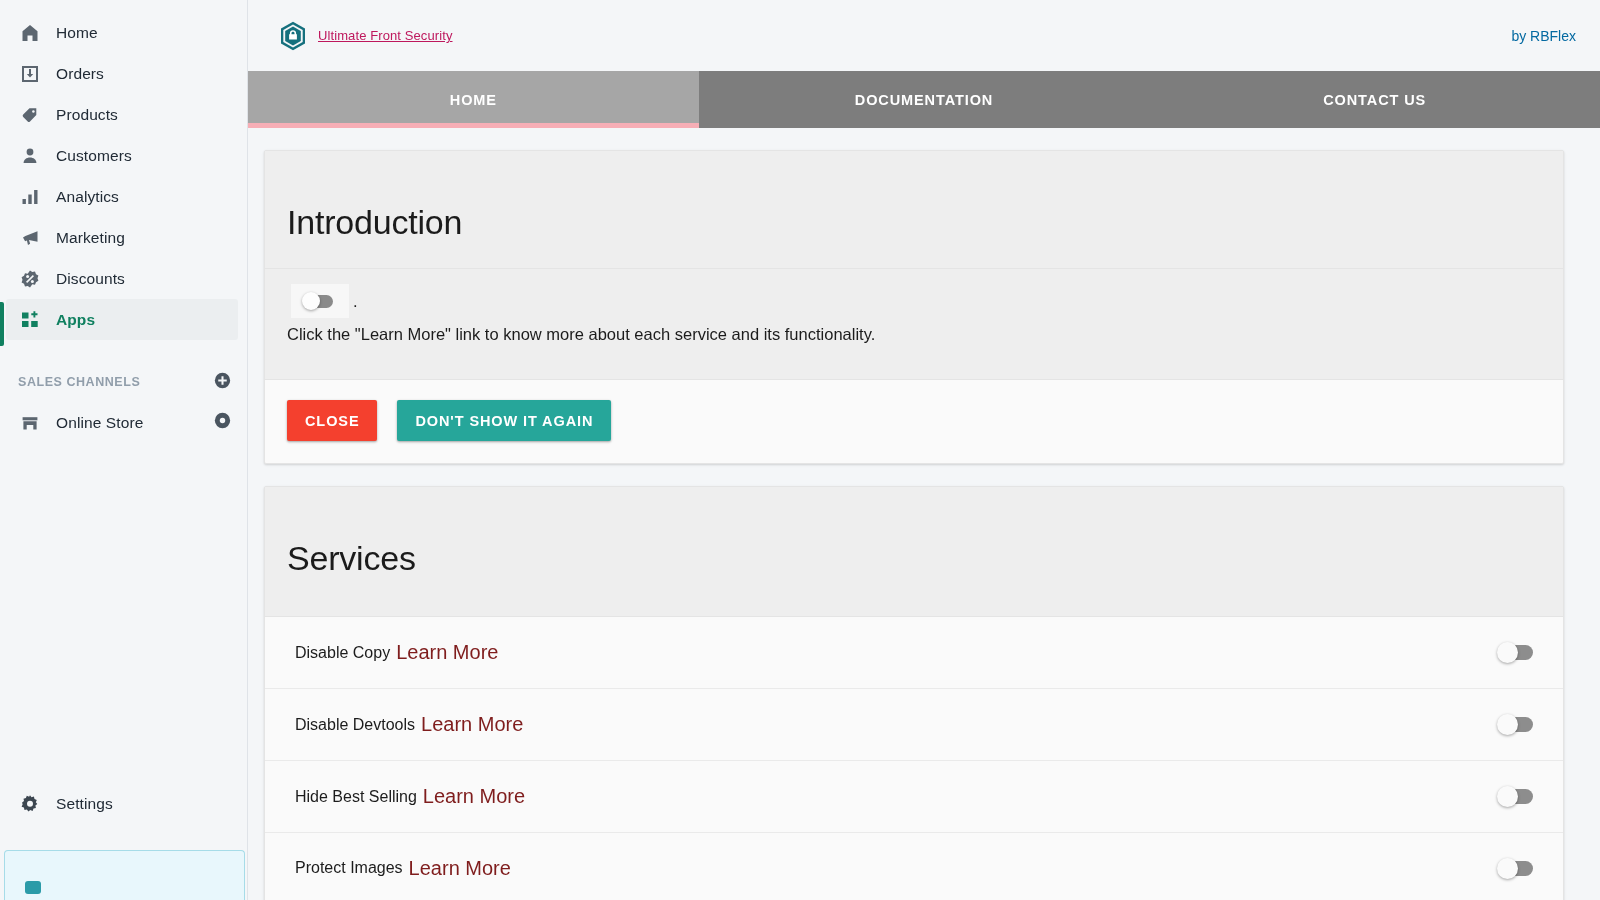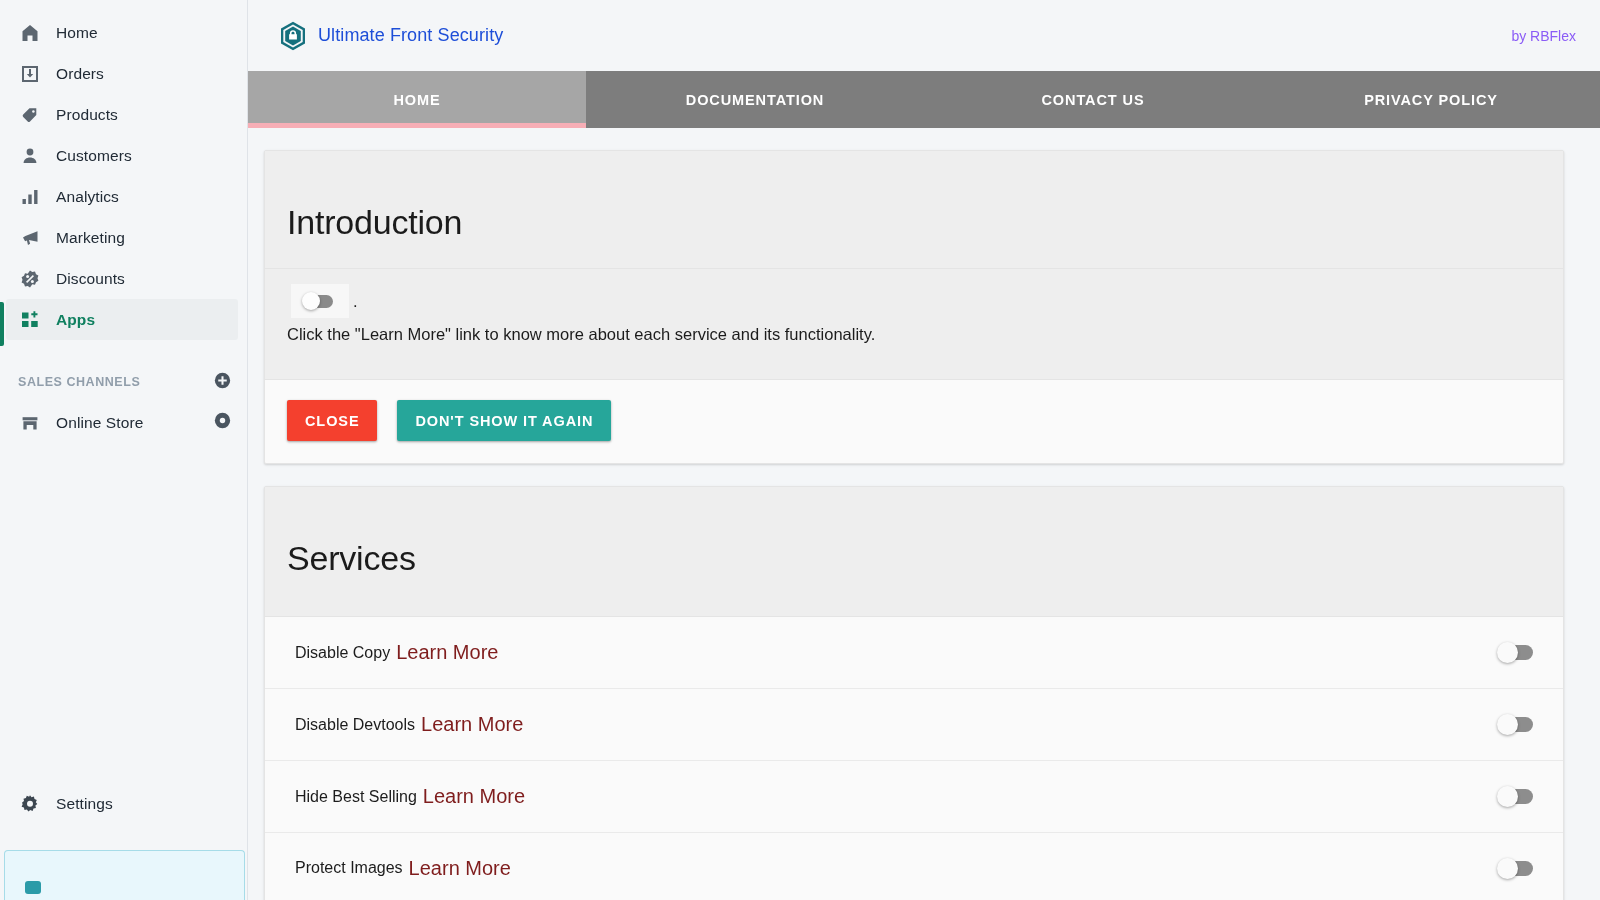--- a/index.html
+++ b/index.html
@@ -99,7 +99,7 @@
   }
   .brand { display: flex; align-items: center; gap: 12px; }
   .brand-logo { width: 26px; height: 30px; display: block; }
-  .brand-name { font-size: 18px; color: #1d4ed8; letter-spacing: .1px; }
+  .brand-name { font-size: 13px; color: #be185d; letter-spacing: .1px; text-decoration: underline; }
   .by-line { margin-left: auto; font-size: 14px; color: #8b5cf6; }
 
   .tabbar {

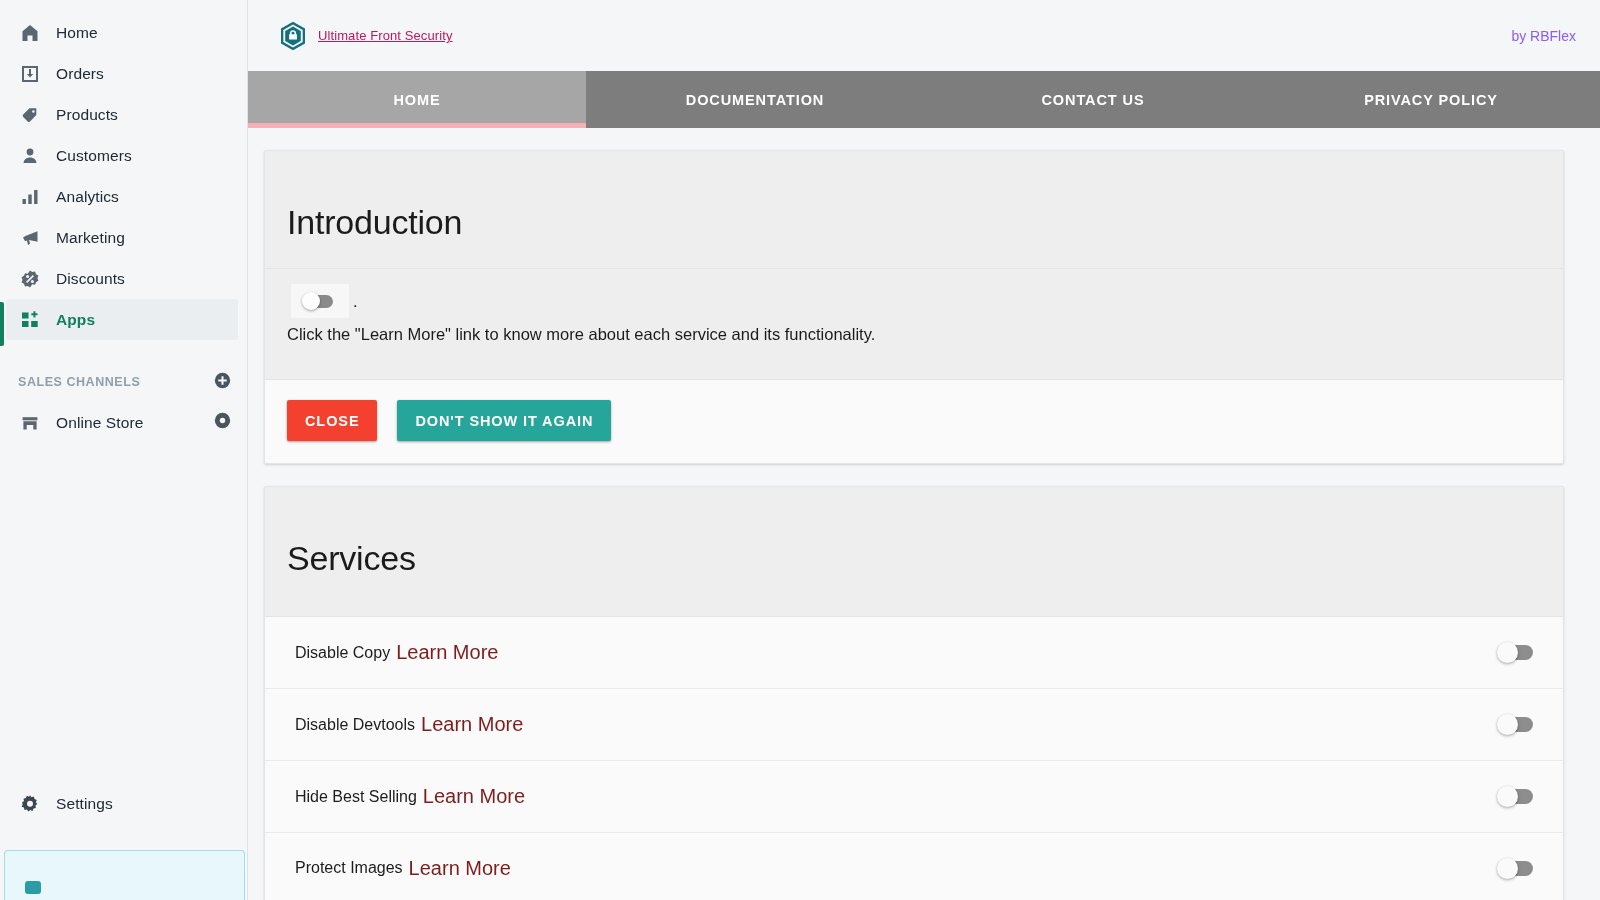--- a/index.html
+++ b/index.html
@@ -100,7 +100,7 @@
   .brand { display: flex; align-items: center; gap: 12px; }
   .brand-logo { width: 26px; height: 30px; display: block; }
   .brand-name { font-size: 13px; color: #be185d; letter-spacing: .1px; text-decoration: underline; }
-  .by-line { margin-left: auto; font-size: 14px; color: #8b5cf6; }
+  .by-line { margin-left: auto; font-size: 14px; color: #0369a1; }
 
   .tabbar {
     height: 57px; background: #7d7d7d;

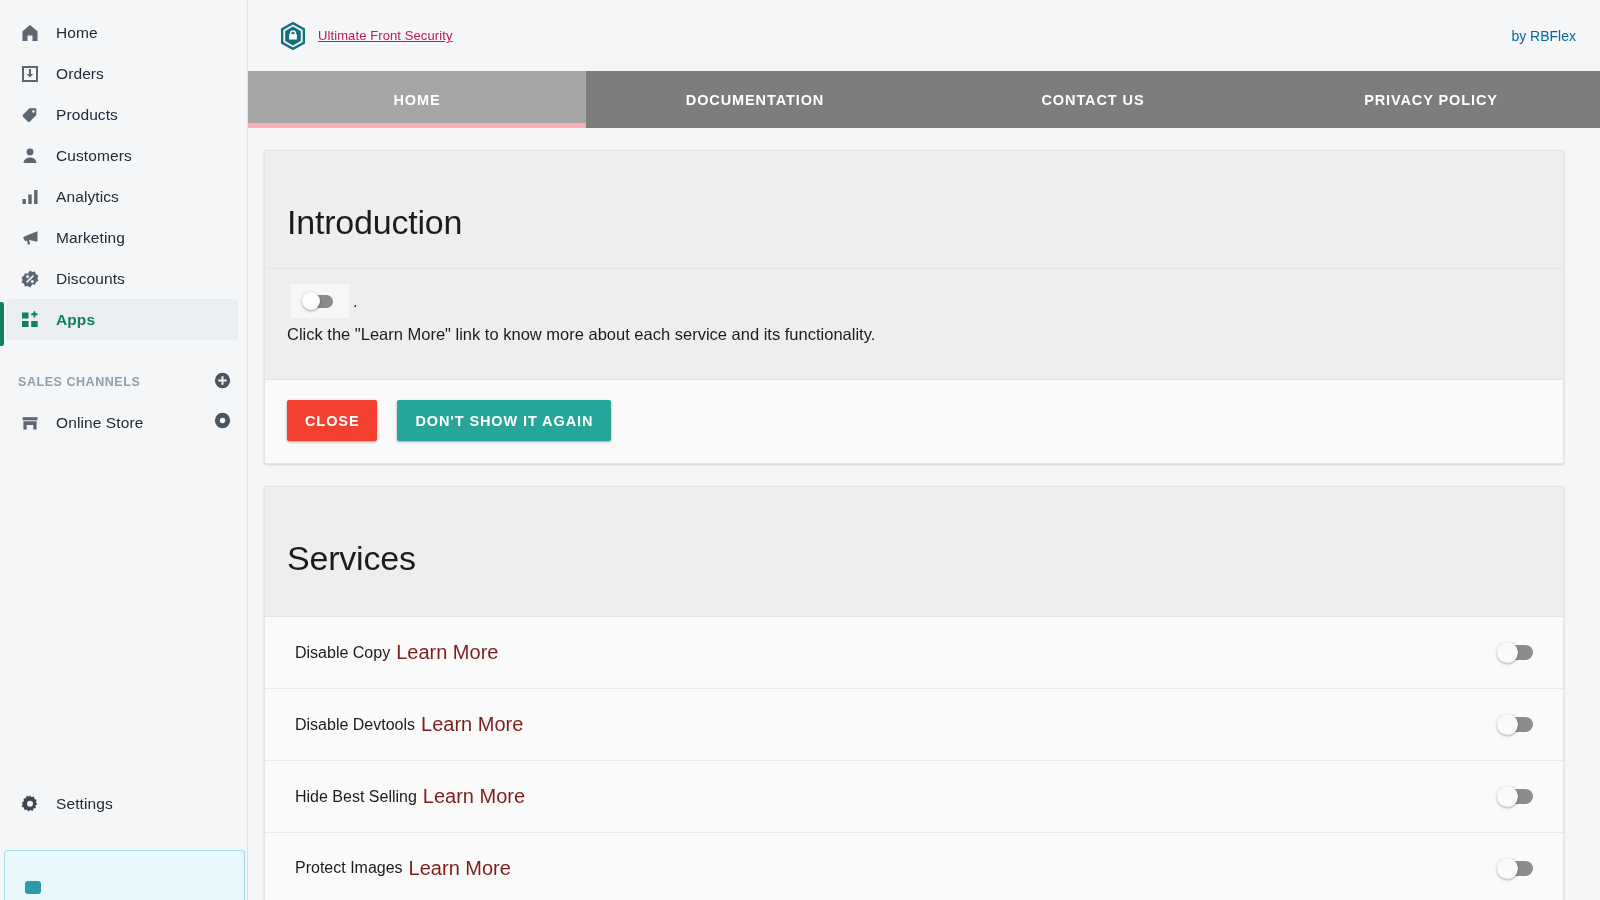--- a/index.html
+++ b/index.html
@@ -369,9 +369,6 @@
       <div class="tab">
         <span>CONTACT US</span>
       </div>
-      <div class="tab">
-        <span>PRIVACY POLICY</span>
-      </div>
     </nav>
 
     <div class="scroll-area">

